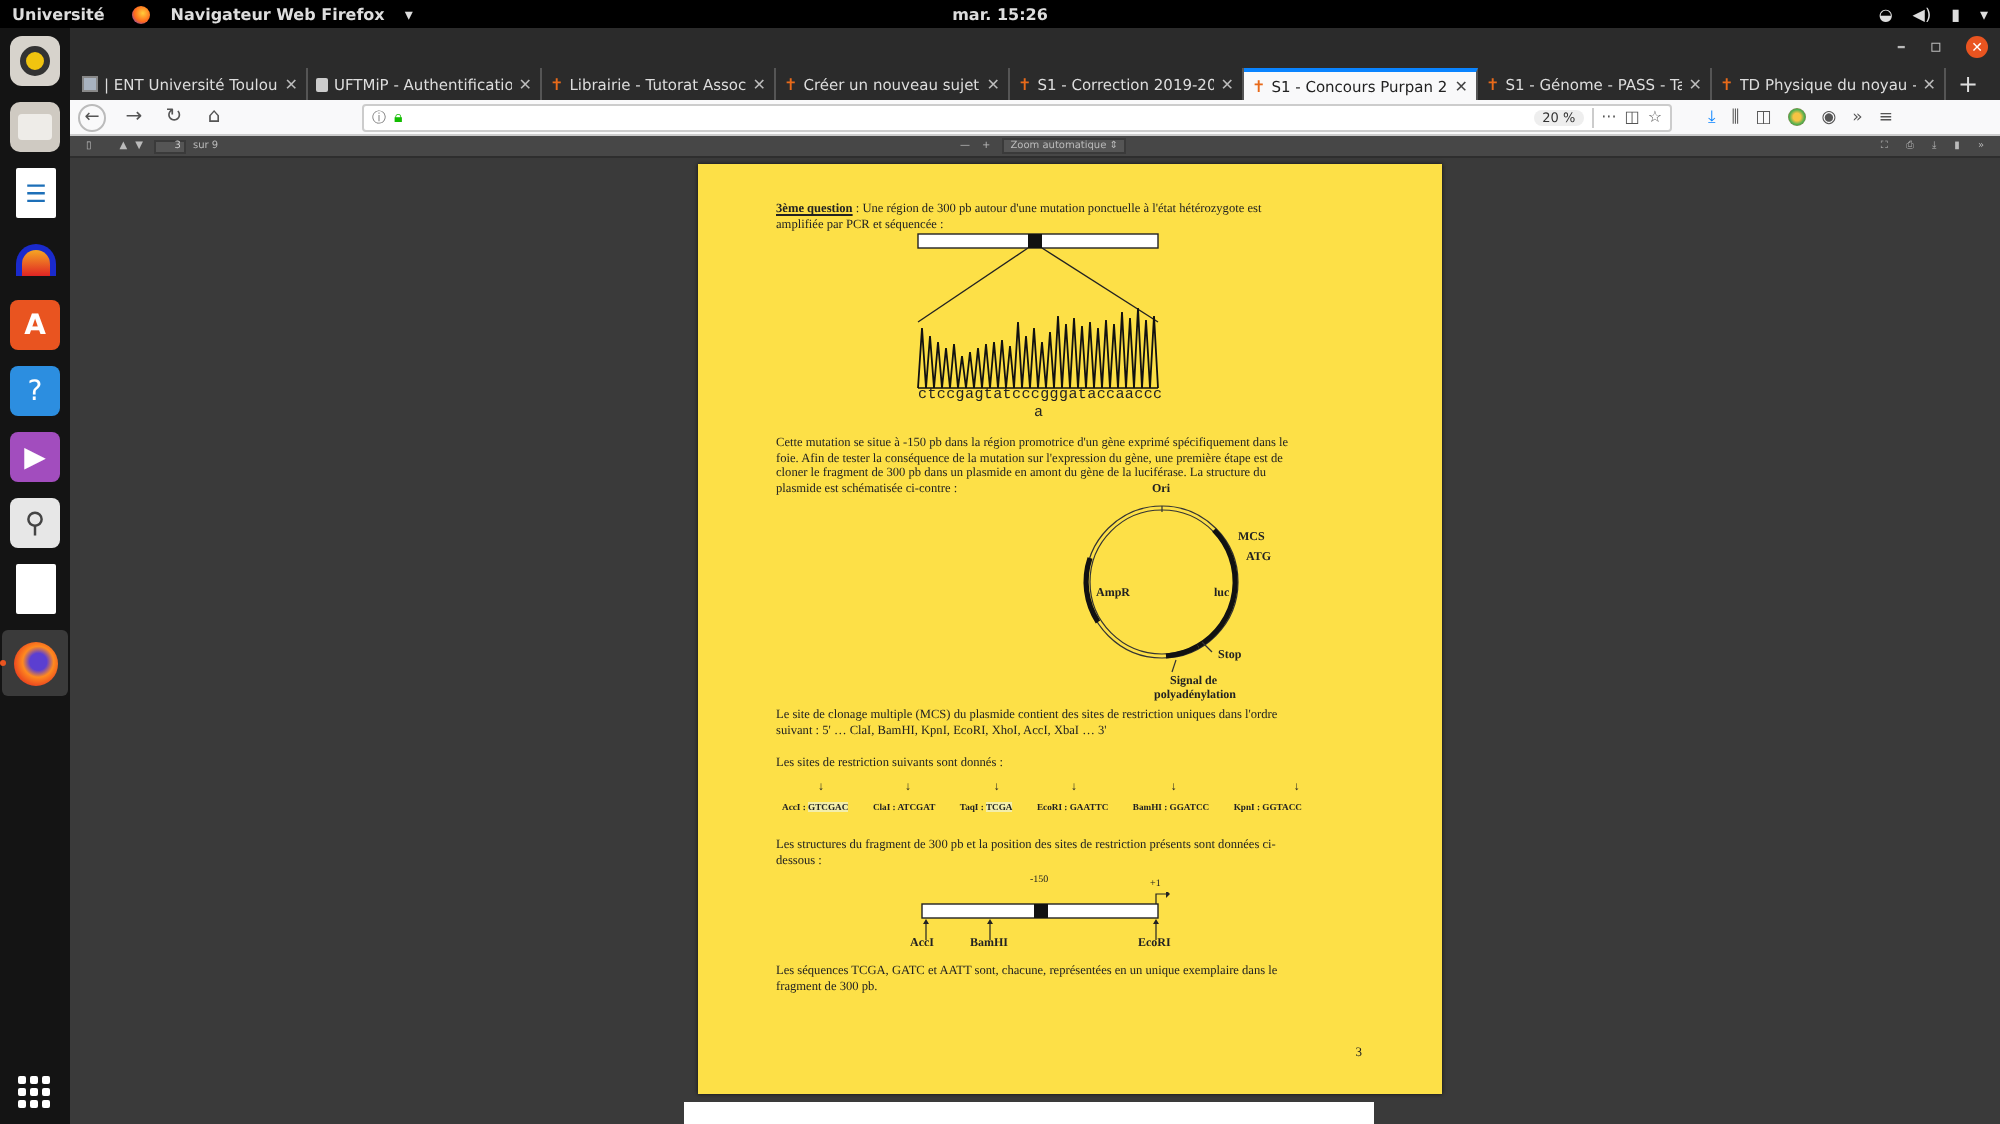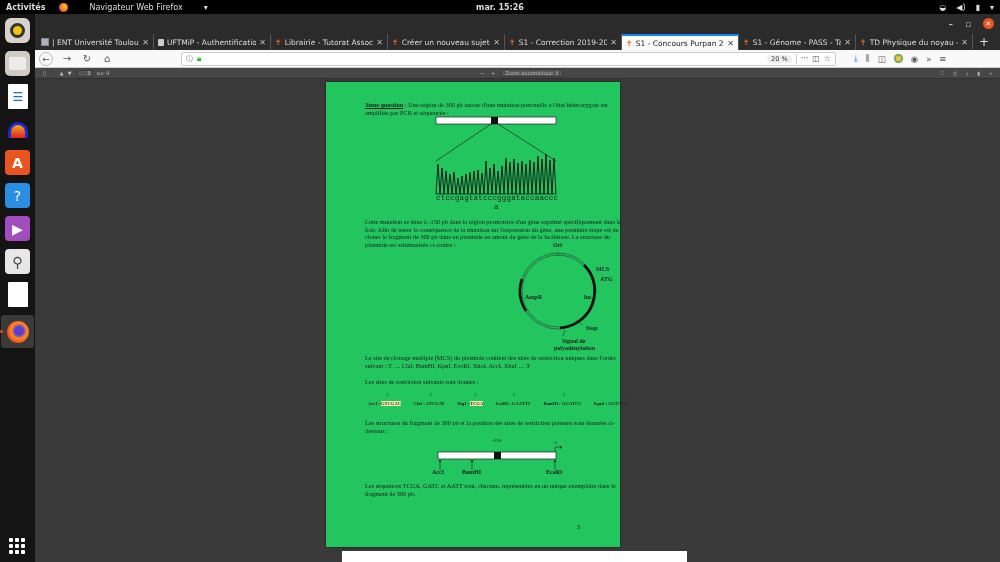--- a/index.html
+++ b/index.html
@@ -72,7 +72,7 @@
 <body>
 
 <div class="topbar">
-  <span class="act">Activités</span>
+  <span class="act">Université</span>
   <span class="app">
     <span class="ff-dot"></span>
     <span>Navigateur Web Firefox</span>

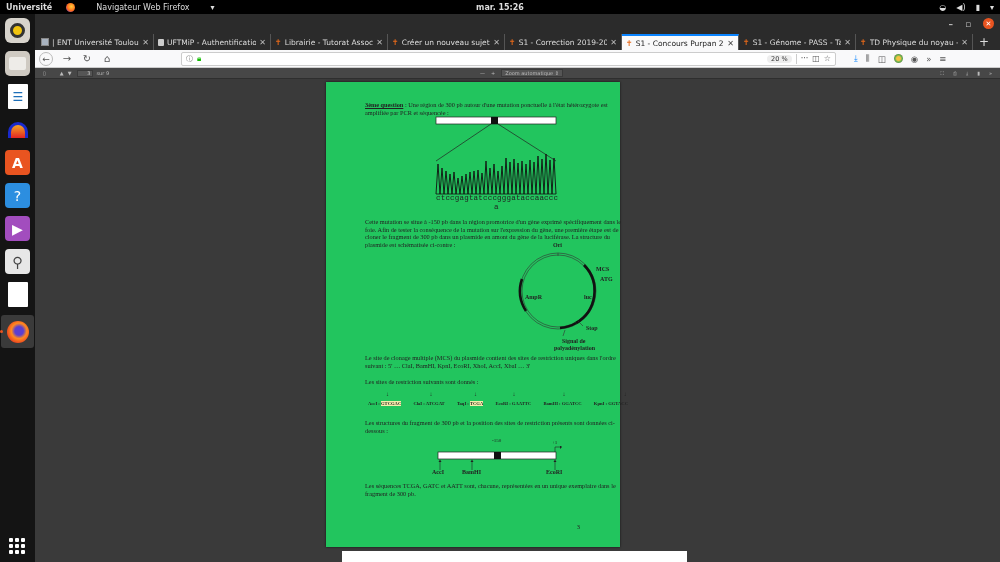--- a/index.html
+++ b/index.html
@@ -6,7 +6,7 @@
   html, body { width: 1000px; height: 562px; overflow: hidden; background: #1d1d1d; font-family: "DejaVu Sans", sans-serif; }
   .topbar { position: absolute; left: 0; top: 0; width: 1000px; height: 14px; background: #000; color: #ddd; font-size: 8px; display: flex; align-items: center; }
   .topbar .act { margin-left: 6px; font-weight: bold; }
-  .topbar .app { margin-left: 14px; display: flex; align-items: center; gap: 21px; font-weight: normal; }
+  .topbar .app { margin-left: 14px; display: flex; align-items: center; gap: 10px; font-weight: bold; }
   .topbar .ff-dot { width: 9px; height: 9px; border-radius: 50%; background: radial-gradient(circle at 60% 40%, #ffce3a, #ff6a1c 55%, #6a3bcf 90%); }
   .topbar .clock { position: absolute; left: 500px; transform: translateX(-50%); font-weight: bold; }
   .topbar .sys { position: absolute; right: 6px; display: flex; gap: 10px; font-size: 8px; }

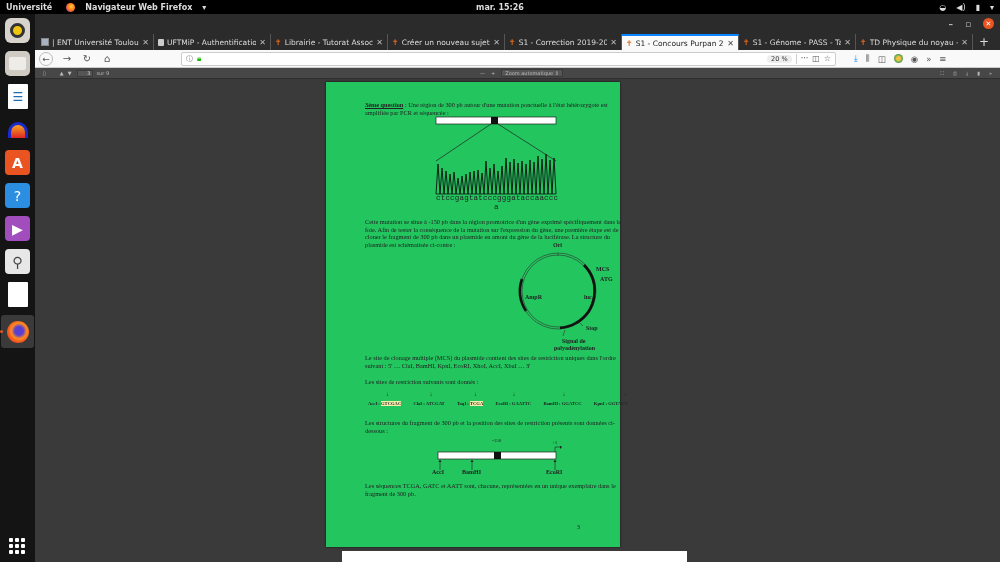--- a/index.html
+++ b/index.html
@@ -57,7 +57,7 @@
   .pdfbar .right { position: absolute; right: 8px; display: flex; gap: 9px; }
 
   .viewer { position: absolute; left: 0; top: 65px; width: 965px; height: 483px; background: #3a3a3a; overflow: hidden; }
-  .page { position: absolute; left: 291px; top: 3px; width: 294px; height: 465px; background: #22c55e; box-shadow: 0 0 2px #111; font-family: "Liberation Serif", serif; color: #222; font-size: 6.3px; line-height: 7.6px; }
+  .page { position: absolute; left: 314px; top: 3px; width: 372px; height: 465px; background: #fde047; box-shadow: 0 0 2px #111; font-family: "Liberation Serif", serif; color: #222; font-size: 6.3px; line-height: 7.6px; }
   .page2 { position: absolute; left: 307px; top: 472px; width: 345px; height: 20px; background: #fff; }
   .page .blk { position: absolute; left: 39px; width: 265px; }
   .q { font-weight: bold; text-decoration: underline; }

